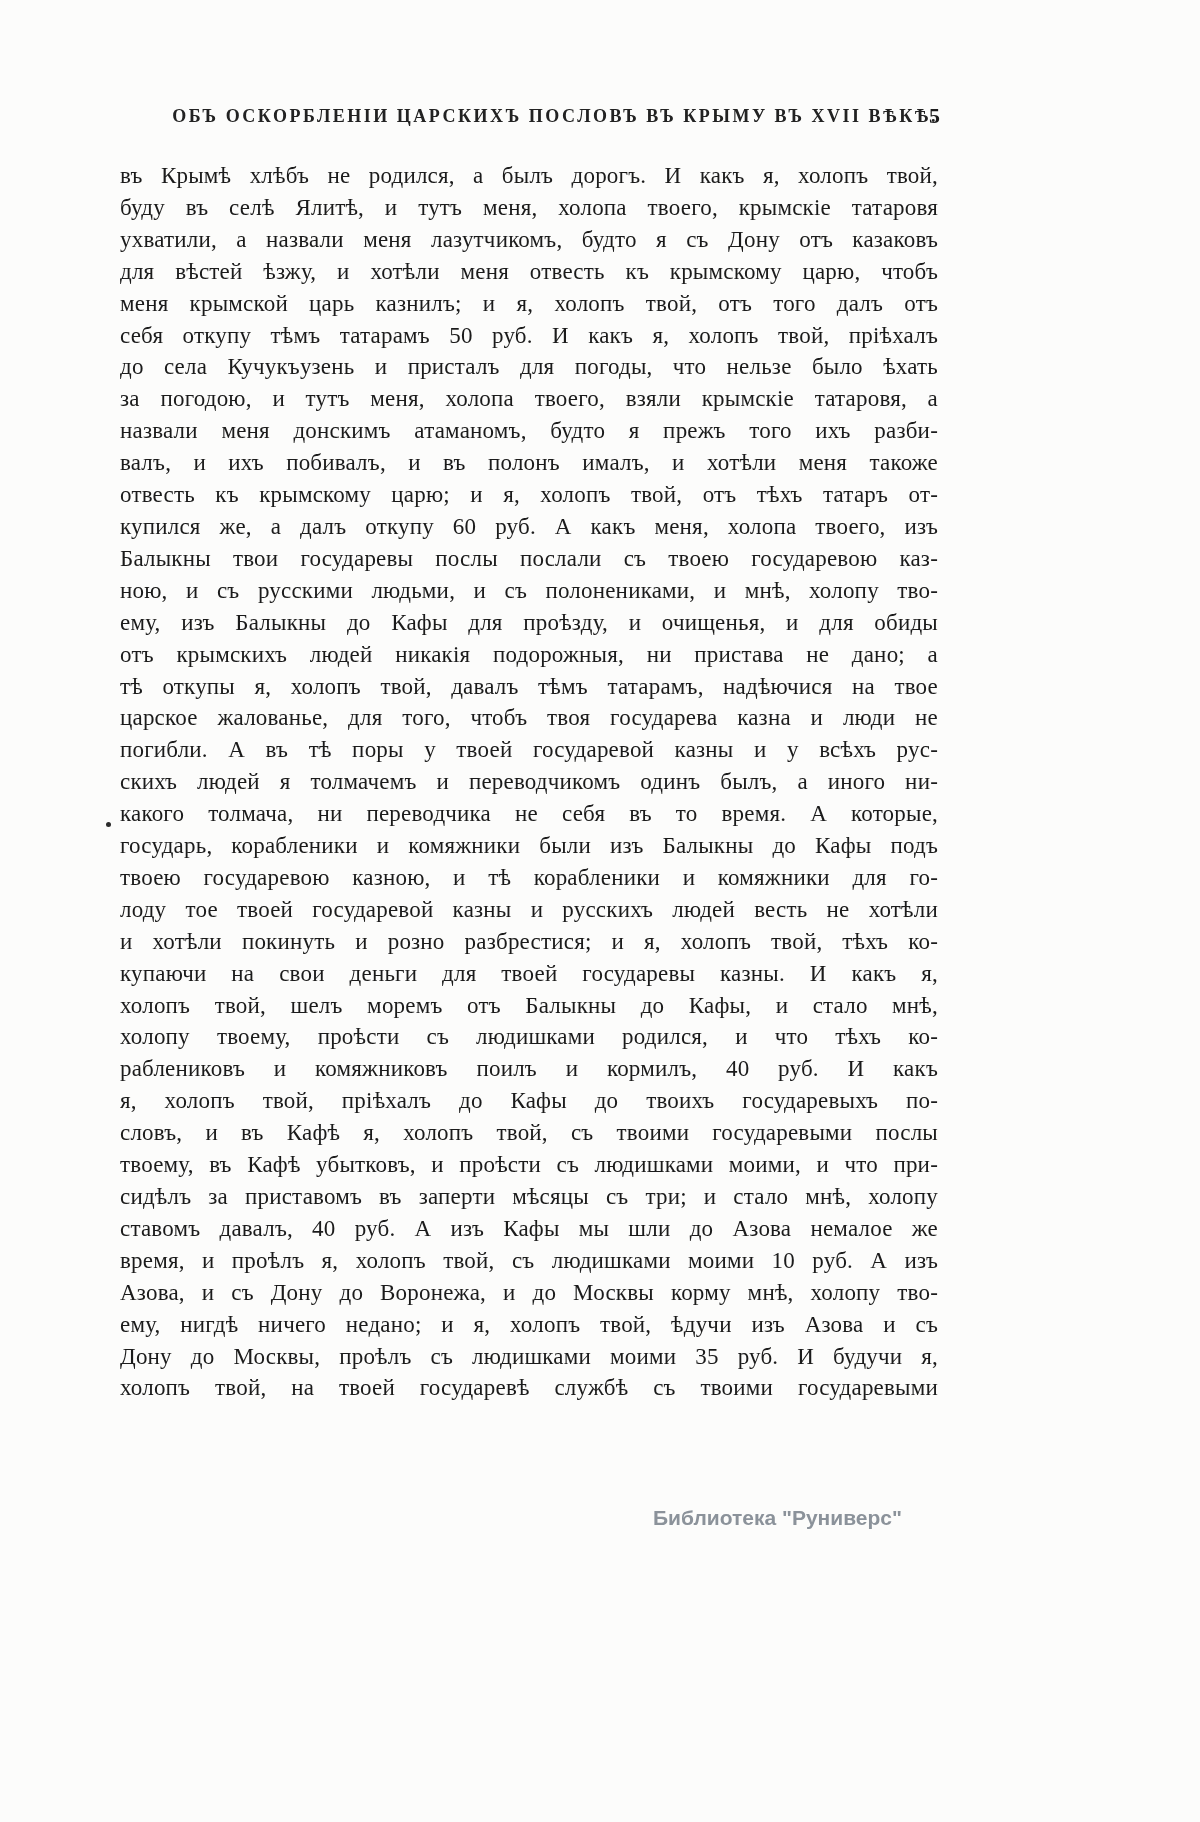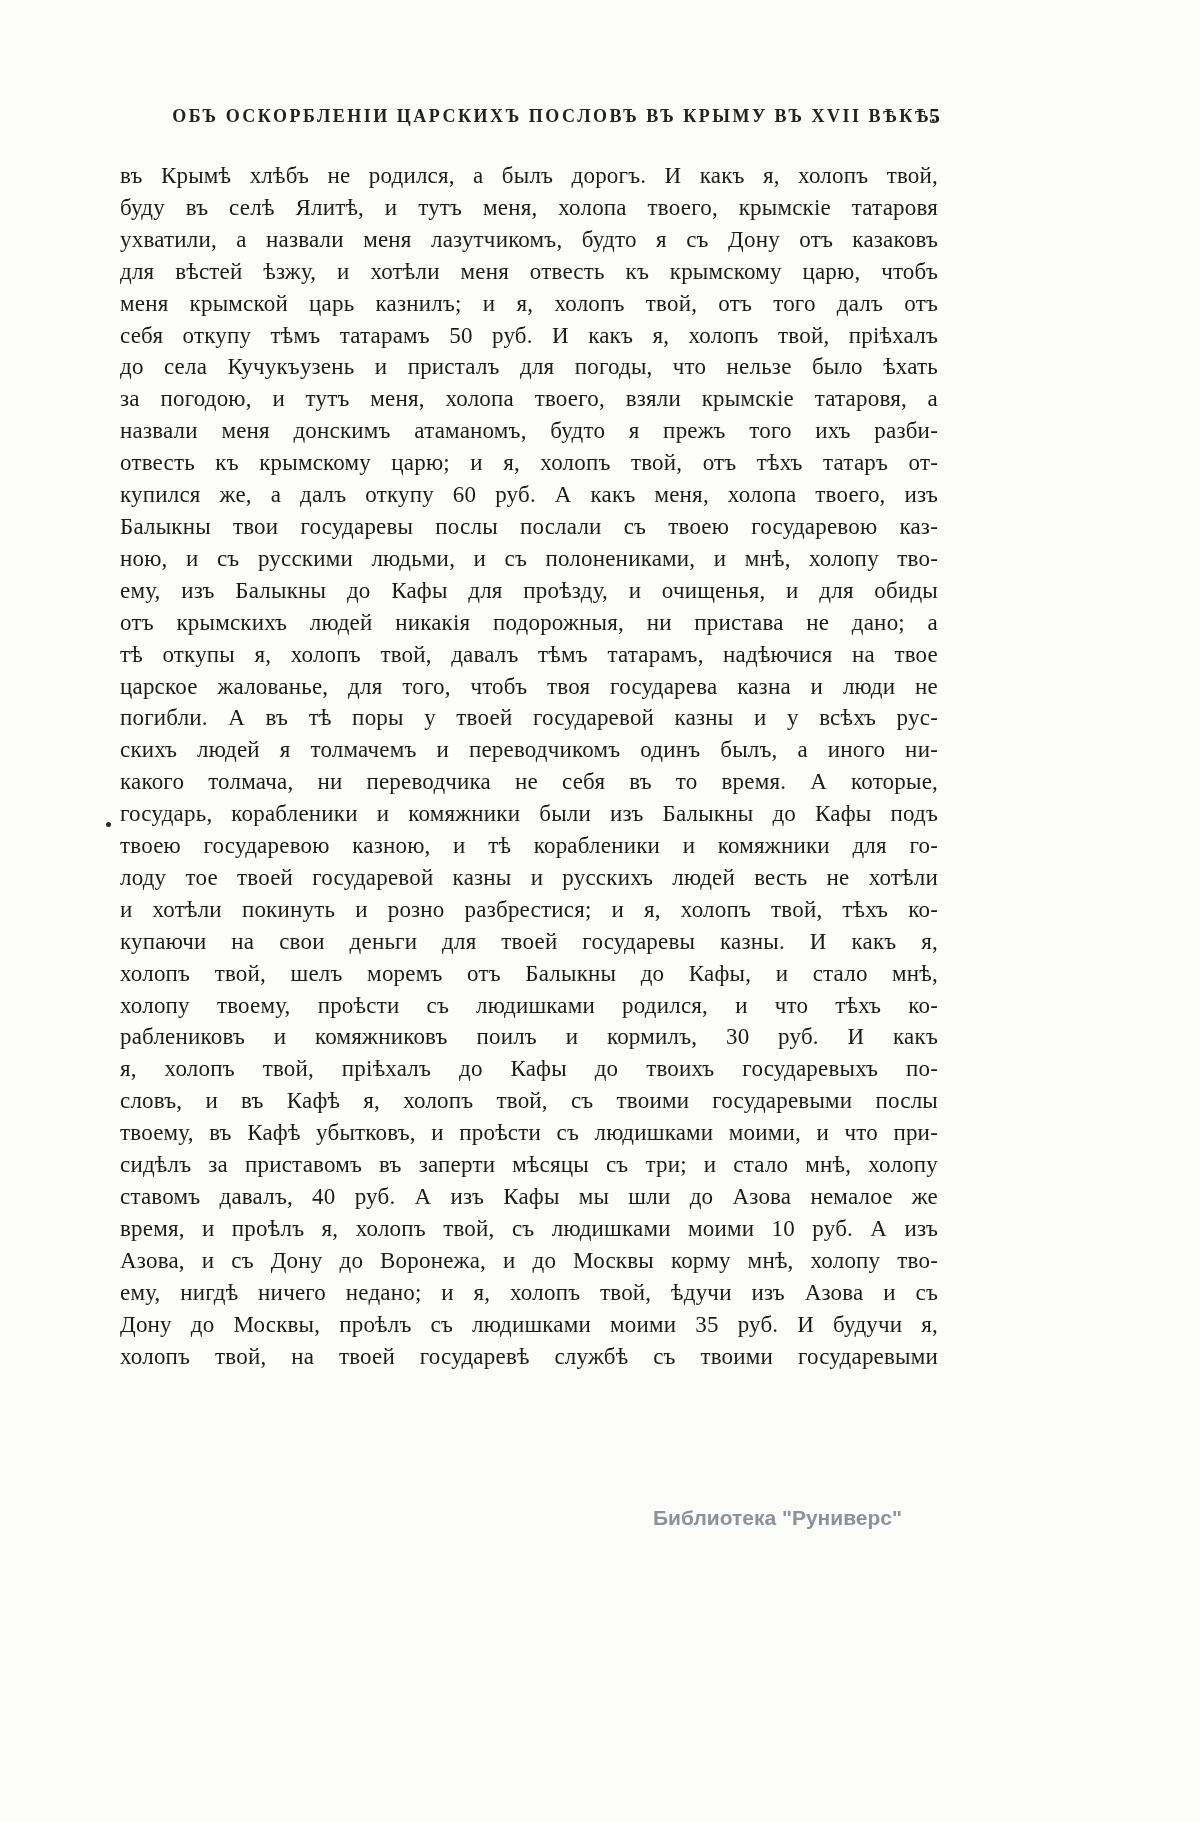--- a/index.html
+++ b/index.html
@@ -89,6 +89,7 @@
       <div class="line">до села Кучукъузень и присталъ для погоды, что нельзе было ѣхать</div>
       <div class="line">за погодою, и тутъ меня, холопа твоего, взяли крымскіе татаровя, а</div>
       <div class="line">назвали меня донскимъ атаманомъ, будто я прежъ того ихъ разби-</div>
+      <div class="line">валъ, и ихъ побивалъ, и въ полонъ ималъ, и хотѣли меня такоже</div>
       <div class="line">отвесть къ крымскому царю; и я, холопъ твой, отъ тѣхъ татаръ от-</div>
       <div class="line">купился же, а далъ откупу 60 руб. А какъ меня, холопа твоего, изъ</div>
       <div class="line">Балыкны твои государевы послы послали съ твоею государевою каз-</div>

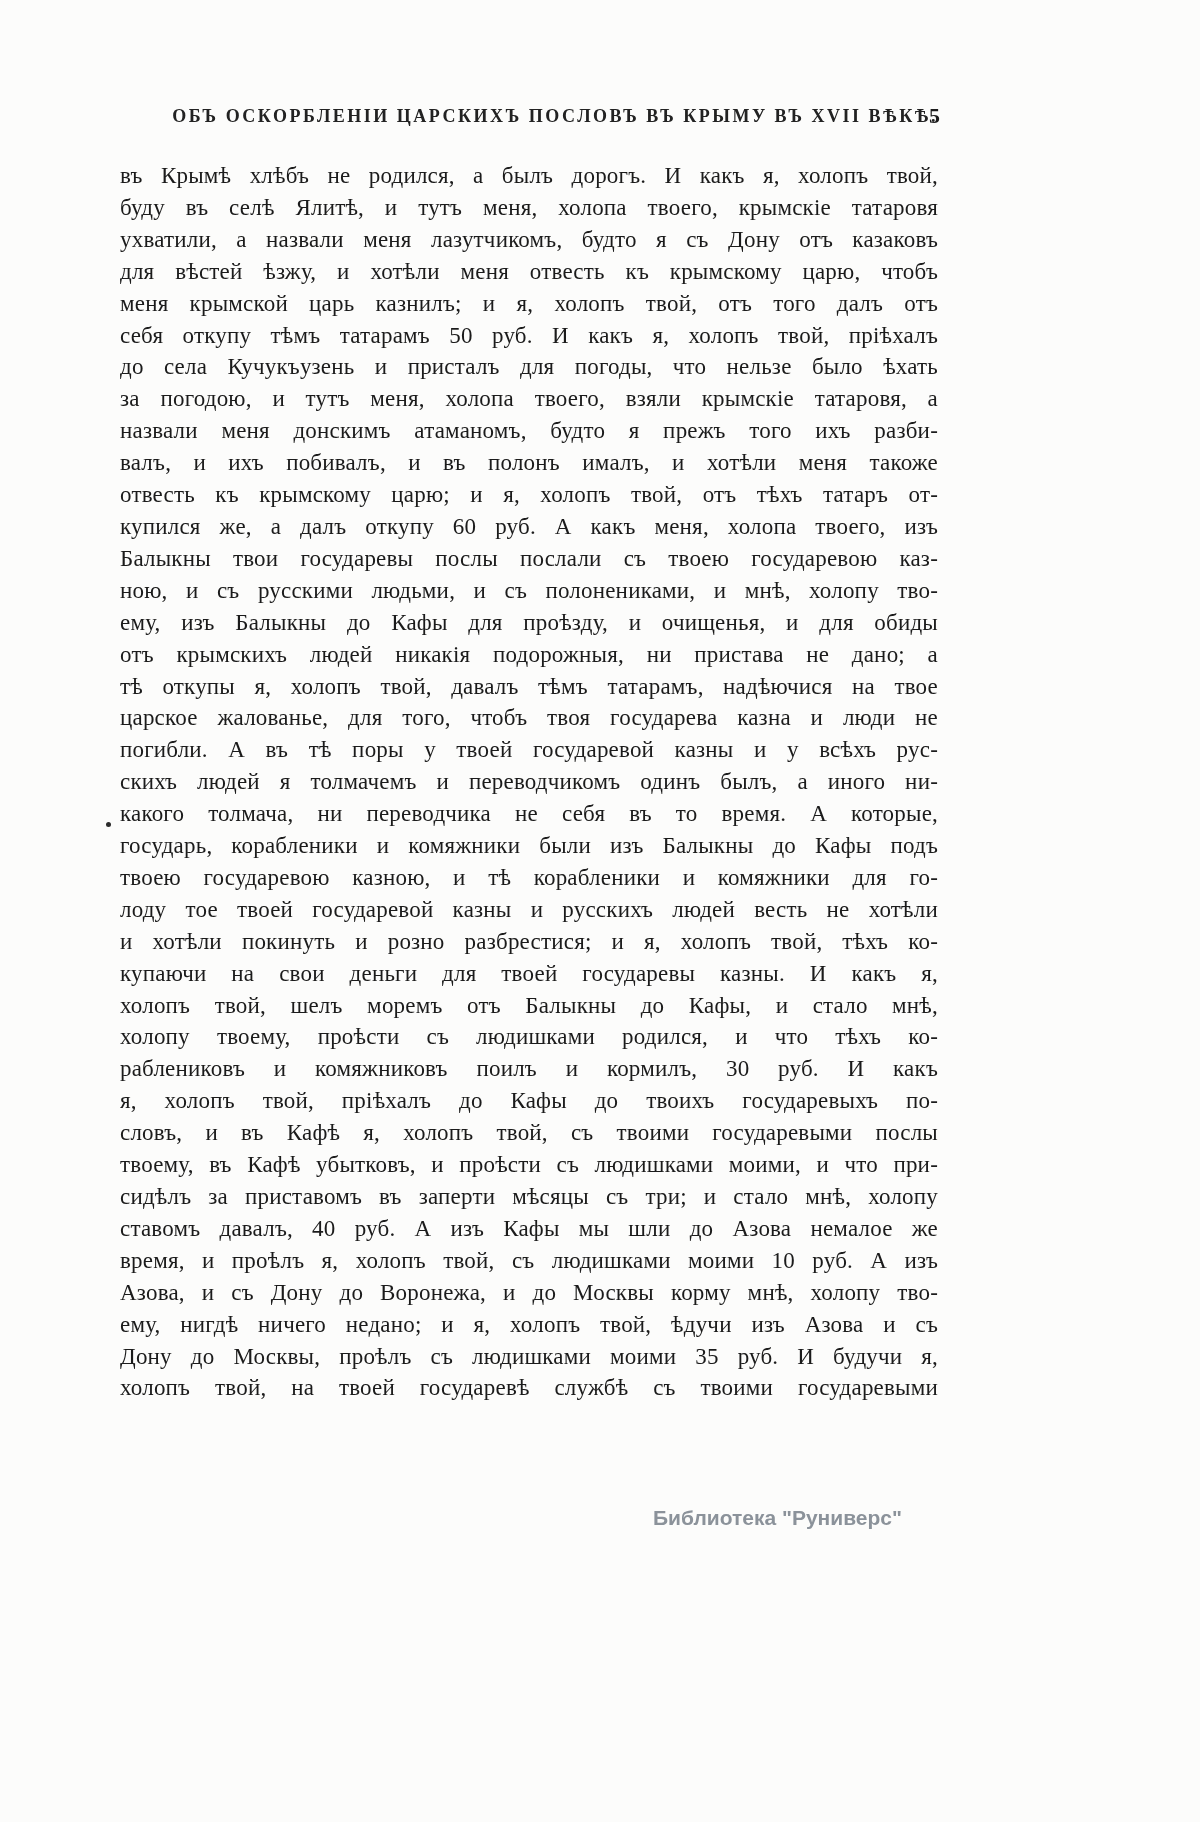--- a/index.html
+++ b/index.html
@@ -108,7 +108,7 @@
       <div class="line">купаючи на свои деньги для твоей государевы казны. И какъ я,</div>
       <div class="line">холопъ твой, шелъ моремъ отъ Балыкны до Кафы, и стало мнѣ,</div>
       <div class="line">холопу твоему, проѣсти съ людишками родился, и что тѣхъ ко-</div>
-      <div class="line">раблениковъ и комяжниковъ поилъ и кормилъ, 30 руб. И какъ</div>
+      <div class="line">раблениковъ и комяжниковъ поилъ и кормилъ, 40 руб. И какъ</div>
       <div class="line">я, холопъ твой, пріѣхалъ до Кафы до твоихъ государевыхъ по-</div>
       <div class="line">словъ, и въ Кафѣ я, холопъ твой, съ твоими государевыми послы</div>
       <div class="line">твоему, въ Кафѣ убытковъ, и проѣсти съ людишками моими, и что при-</div>

